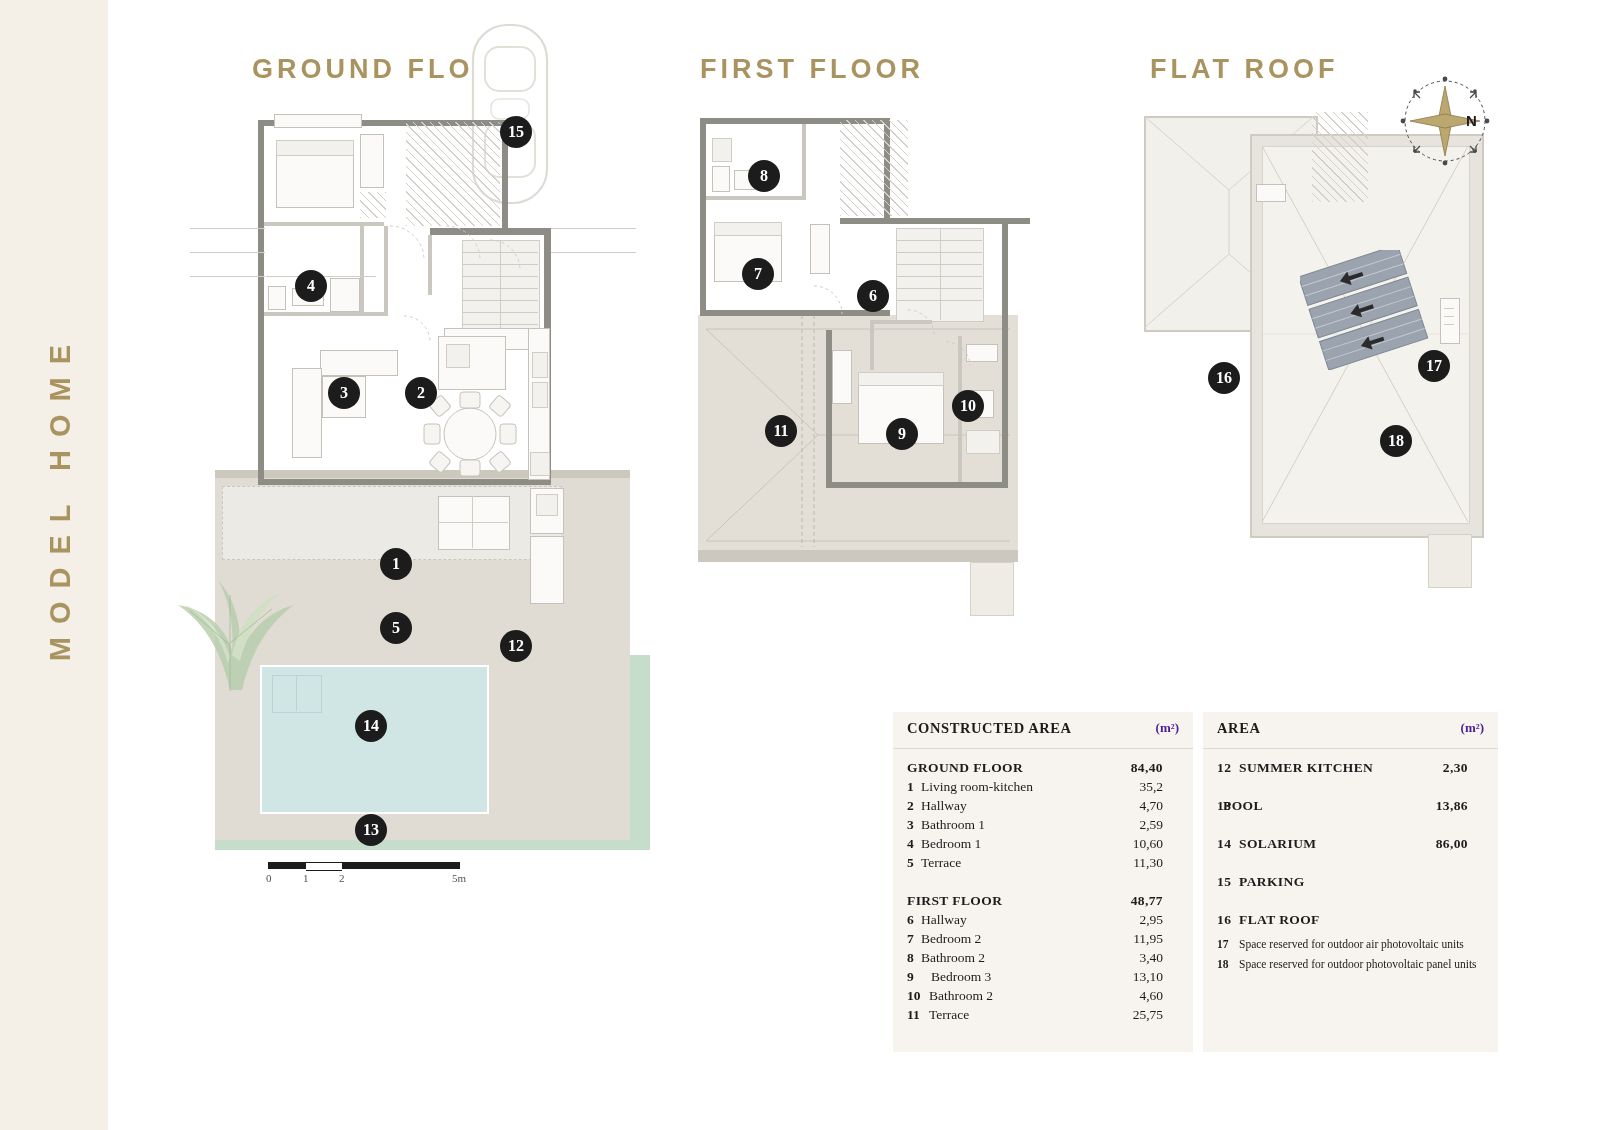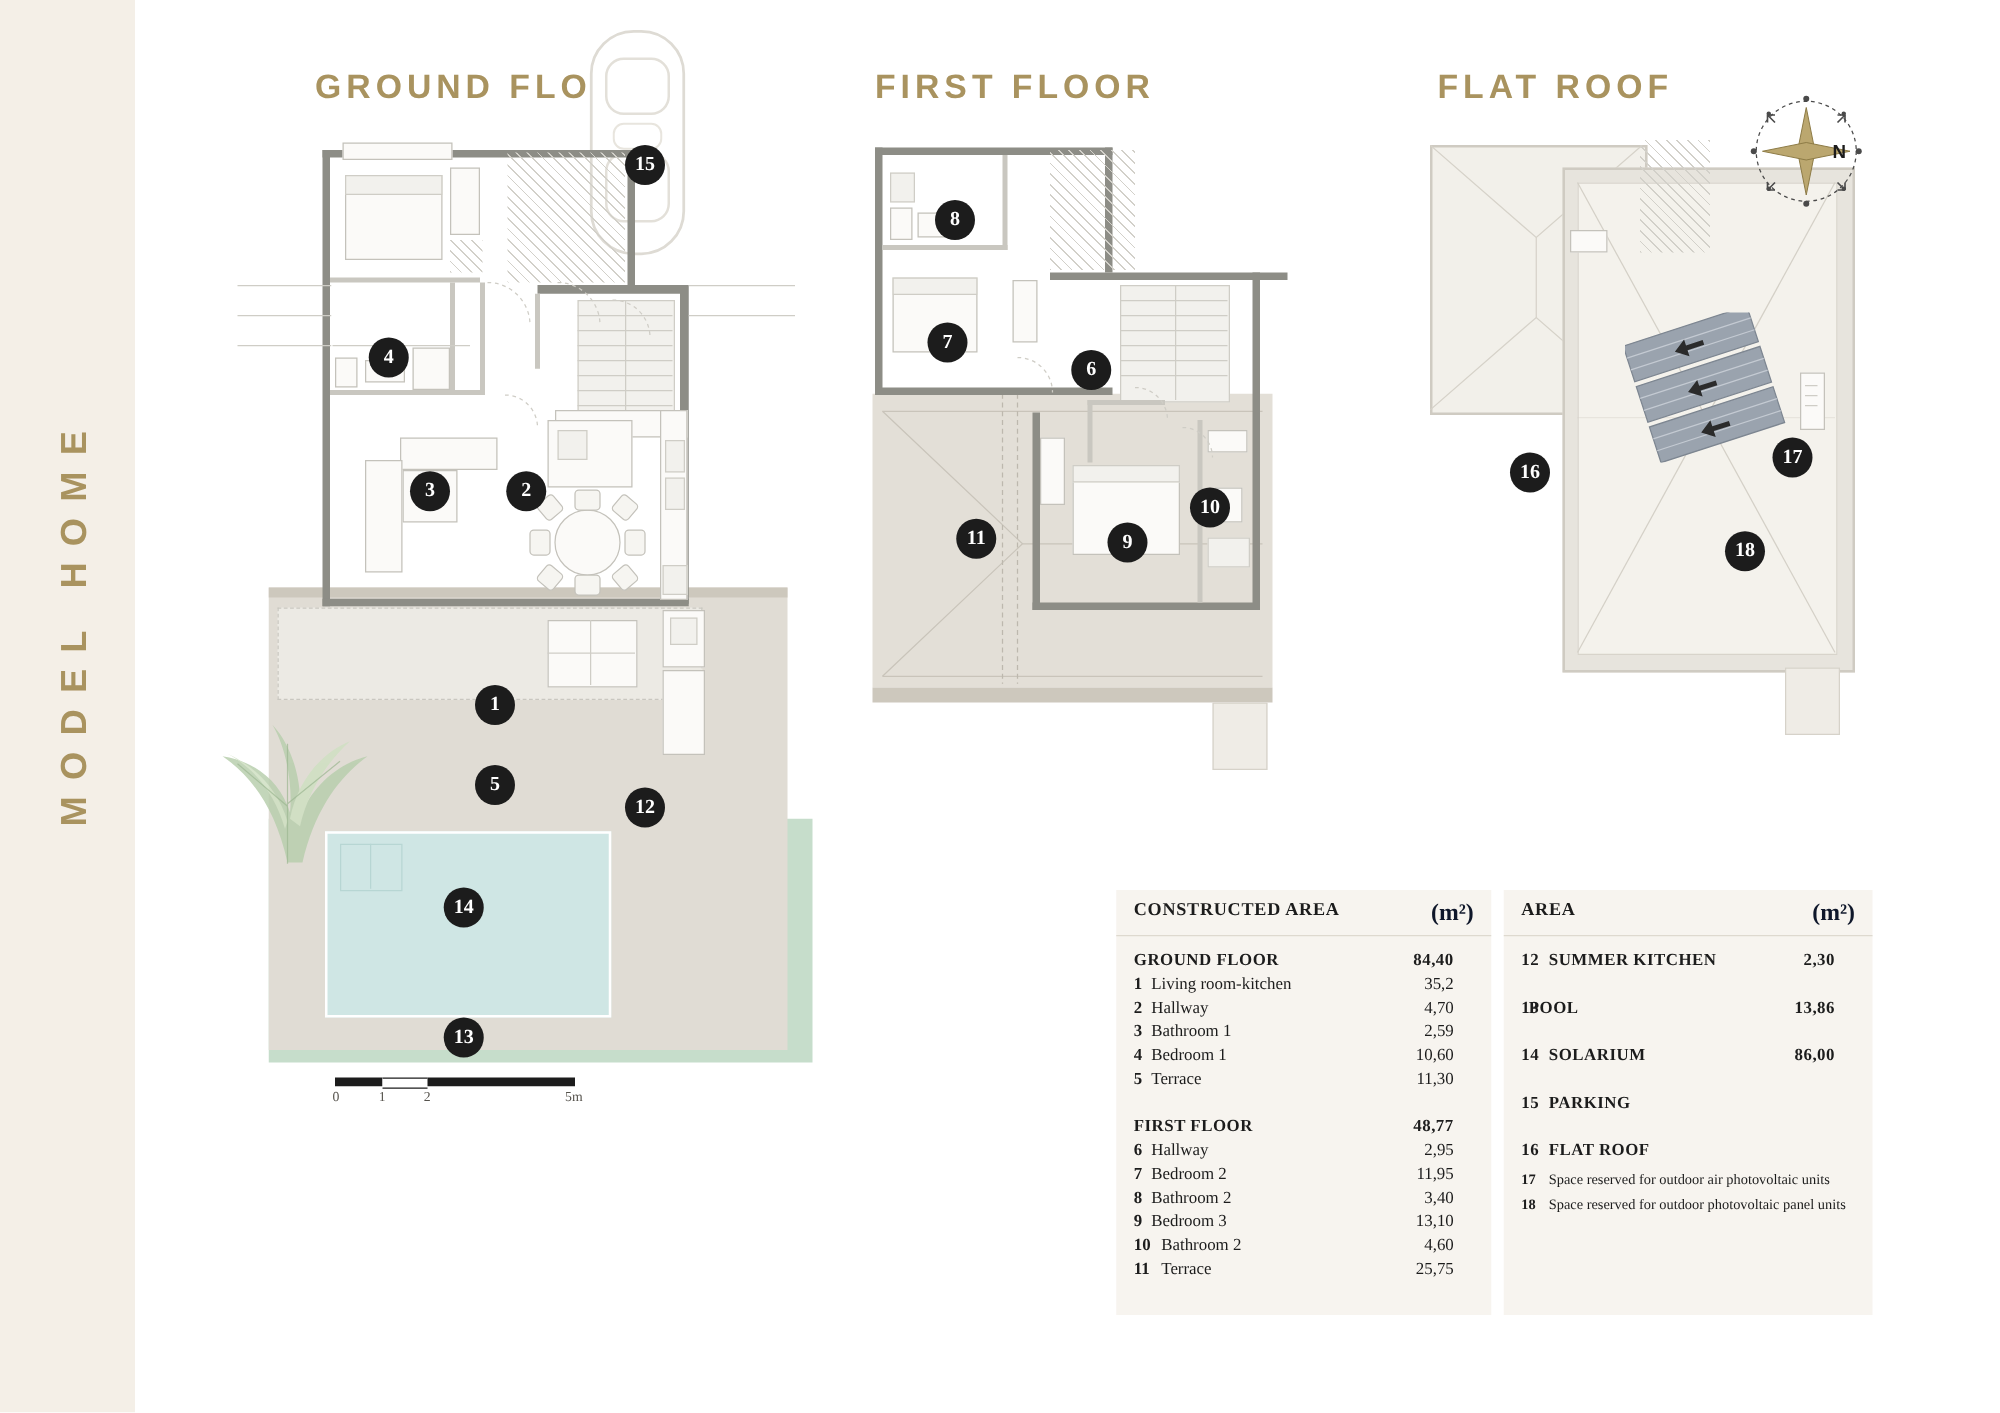--- a/index.html
+++ b/index.html
@@ -71,7 +71,7 @@
   }
   .tbl-head .h2{
     position:absolute;right:14px;top:8px;
-    font-family:"Liberation Serif", serif;font-weight:700;font-size:19px;color:#0f172a;
+    font-family:"Liberation Serif", serif;font-weight:700;font-size:13px;color:#4c1d95;
   }
   .row{position:absolute;left:14px;right:14px;height:19px;}
   .row .n{position:absolute;left:0;top:0;font-weight:700;font-size:13.5px;color:#1c1c1c;}

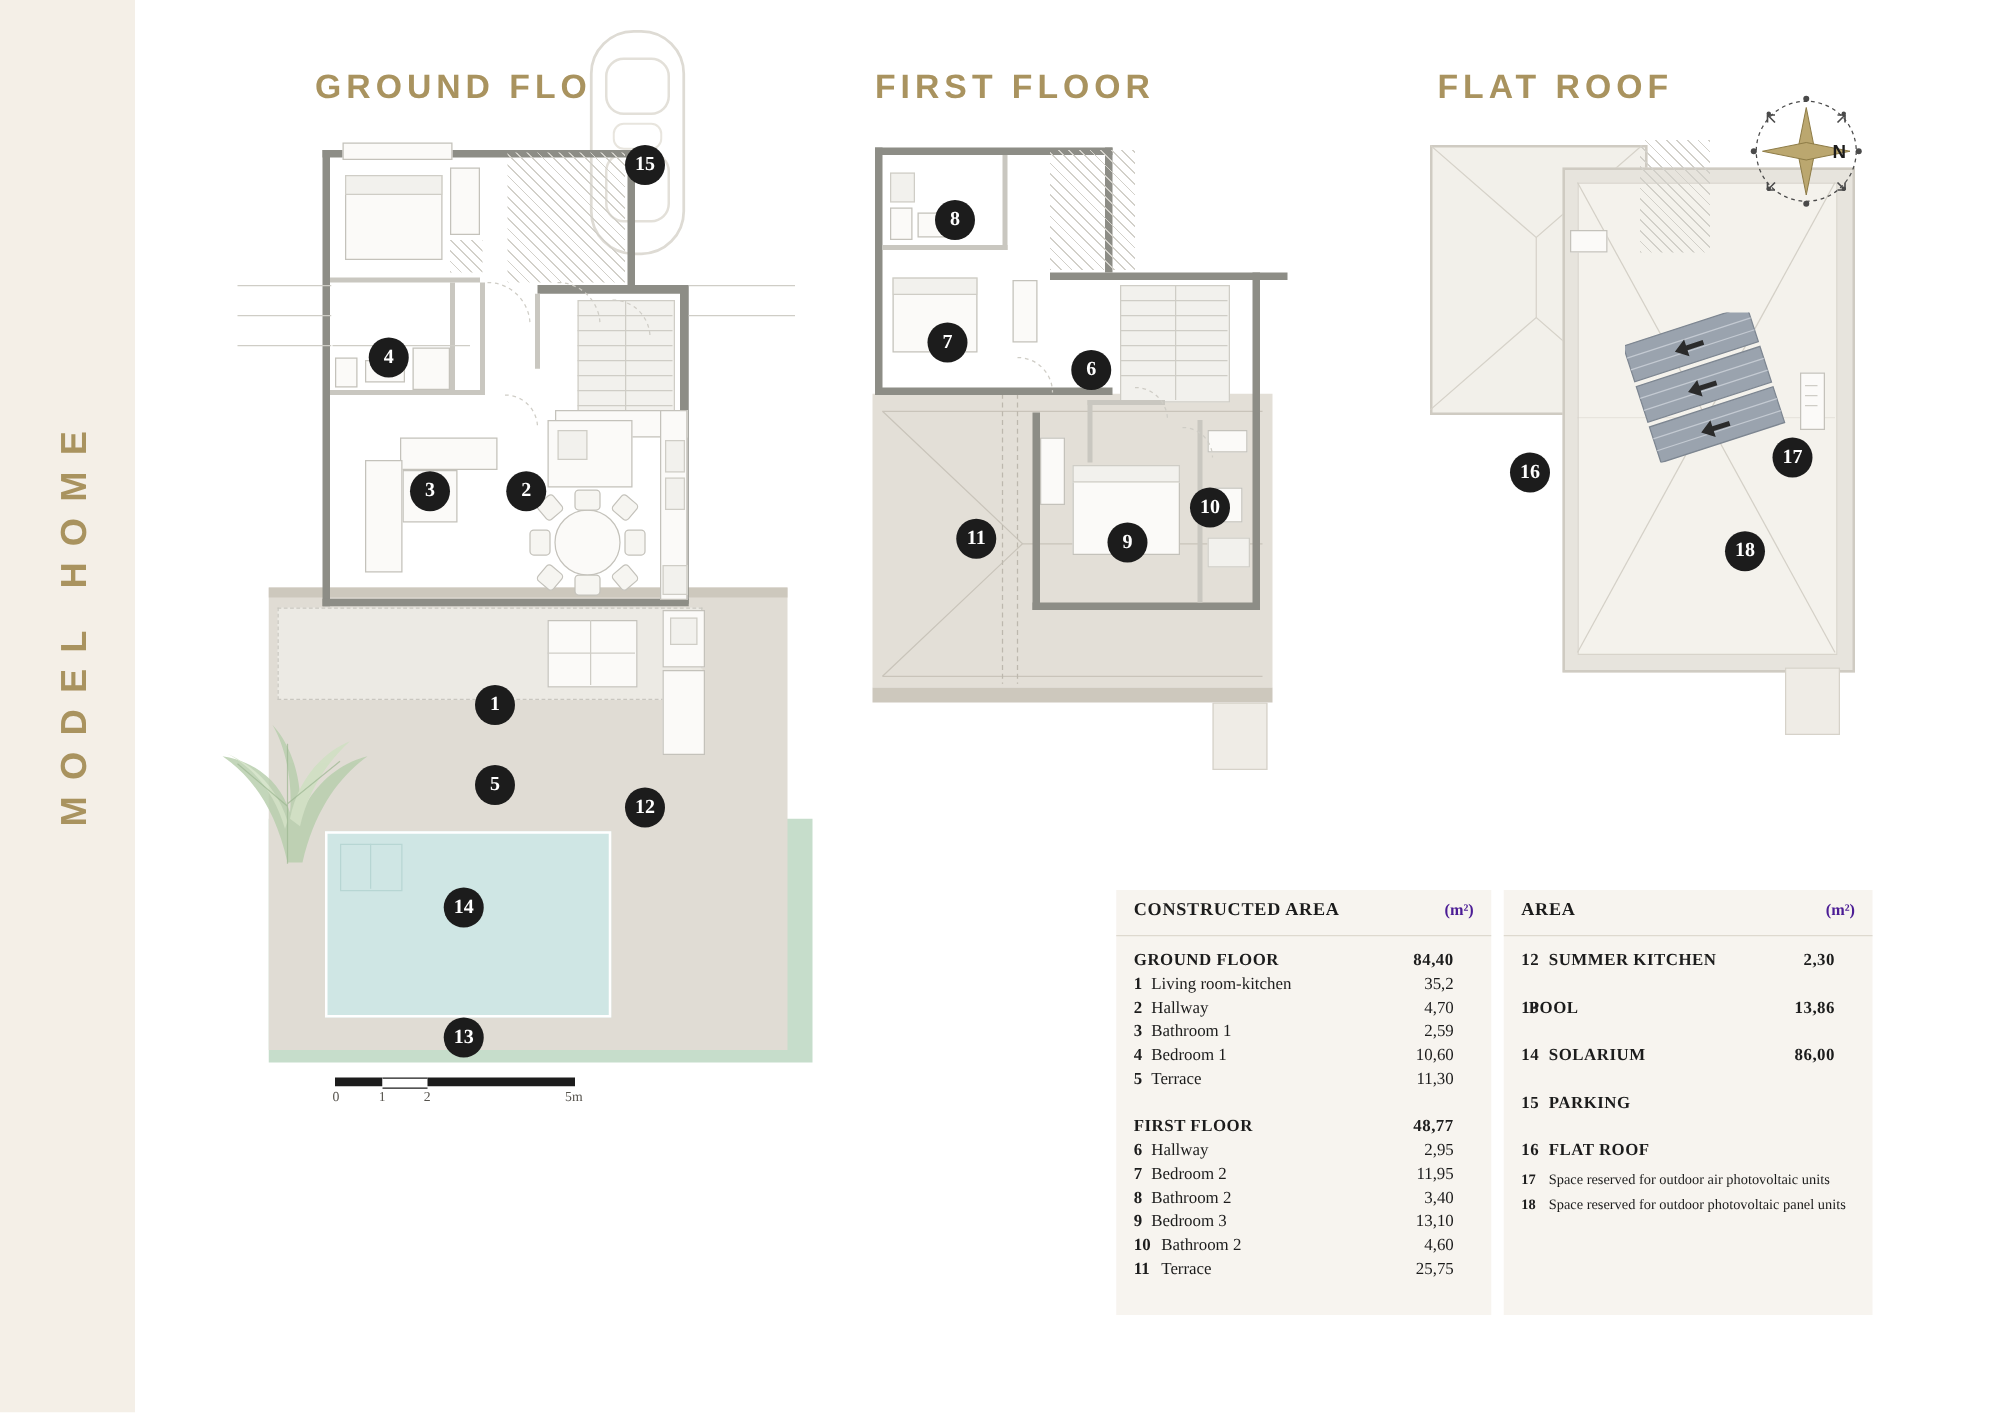--- a/index.html
+++ b/index.html
@@ -458,7 +458,7 @@
         </div>
         <div class="row" style="top: 257px;">
           <span class="n">9</span>
-          <span class="t" style="left: 14px;">Bedroom 3</span>
+          <span class="t" style="left: 24px;">Bedroom 3</span>
           <span class="v">13,10</span>
         </div>
         <div class="row" style="top: 276px;">

